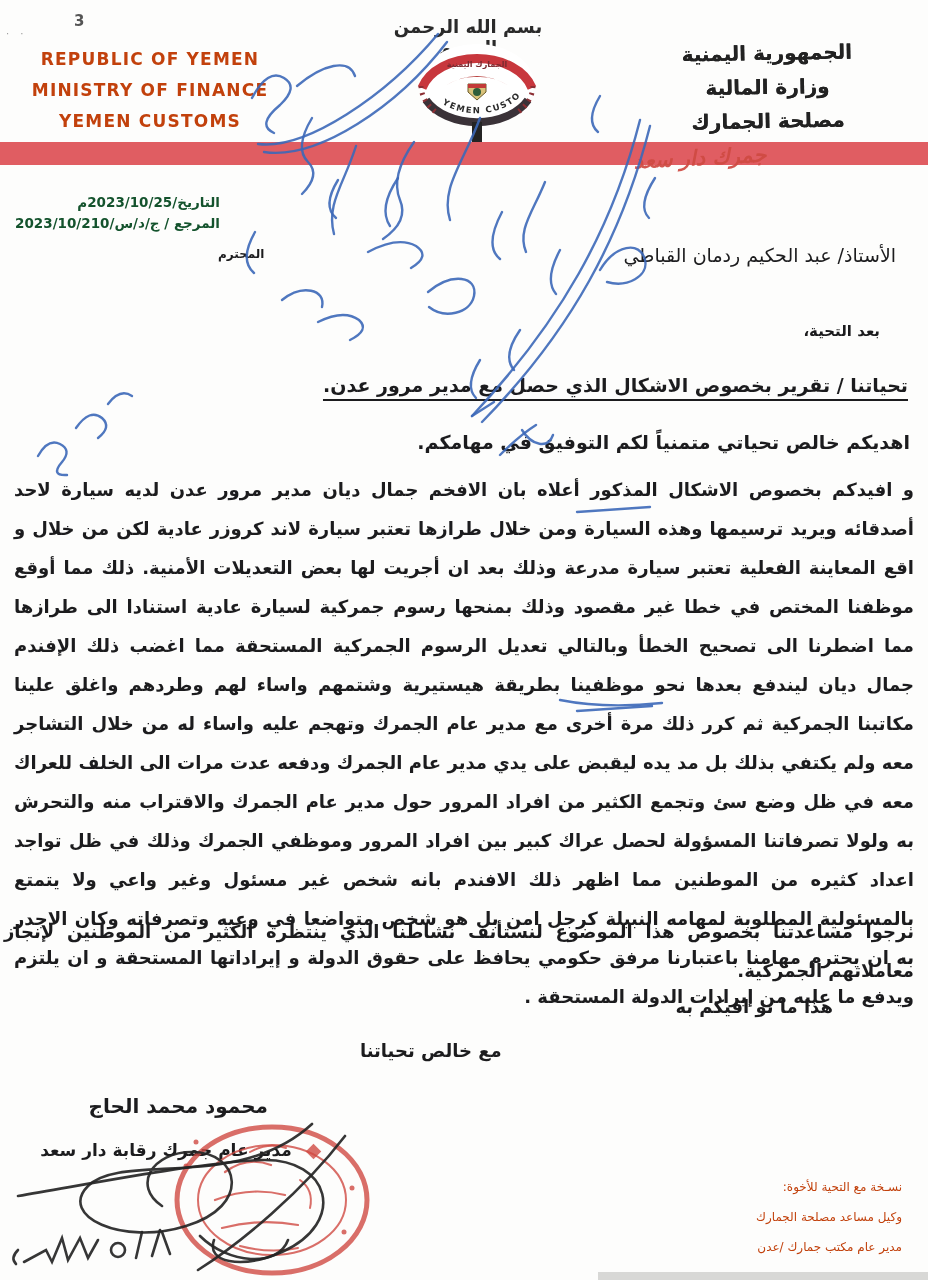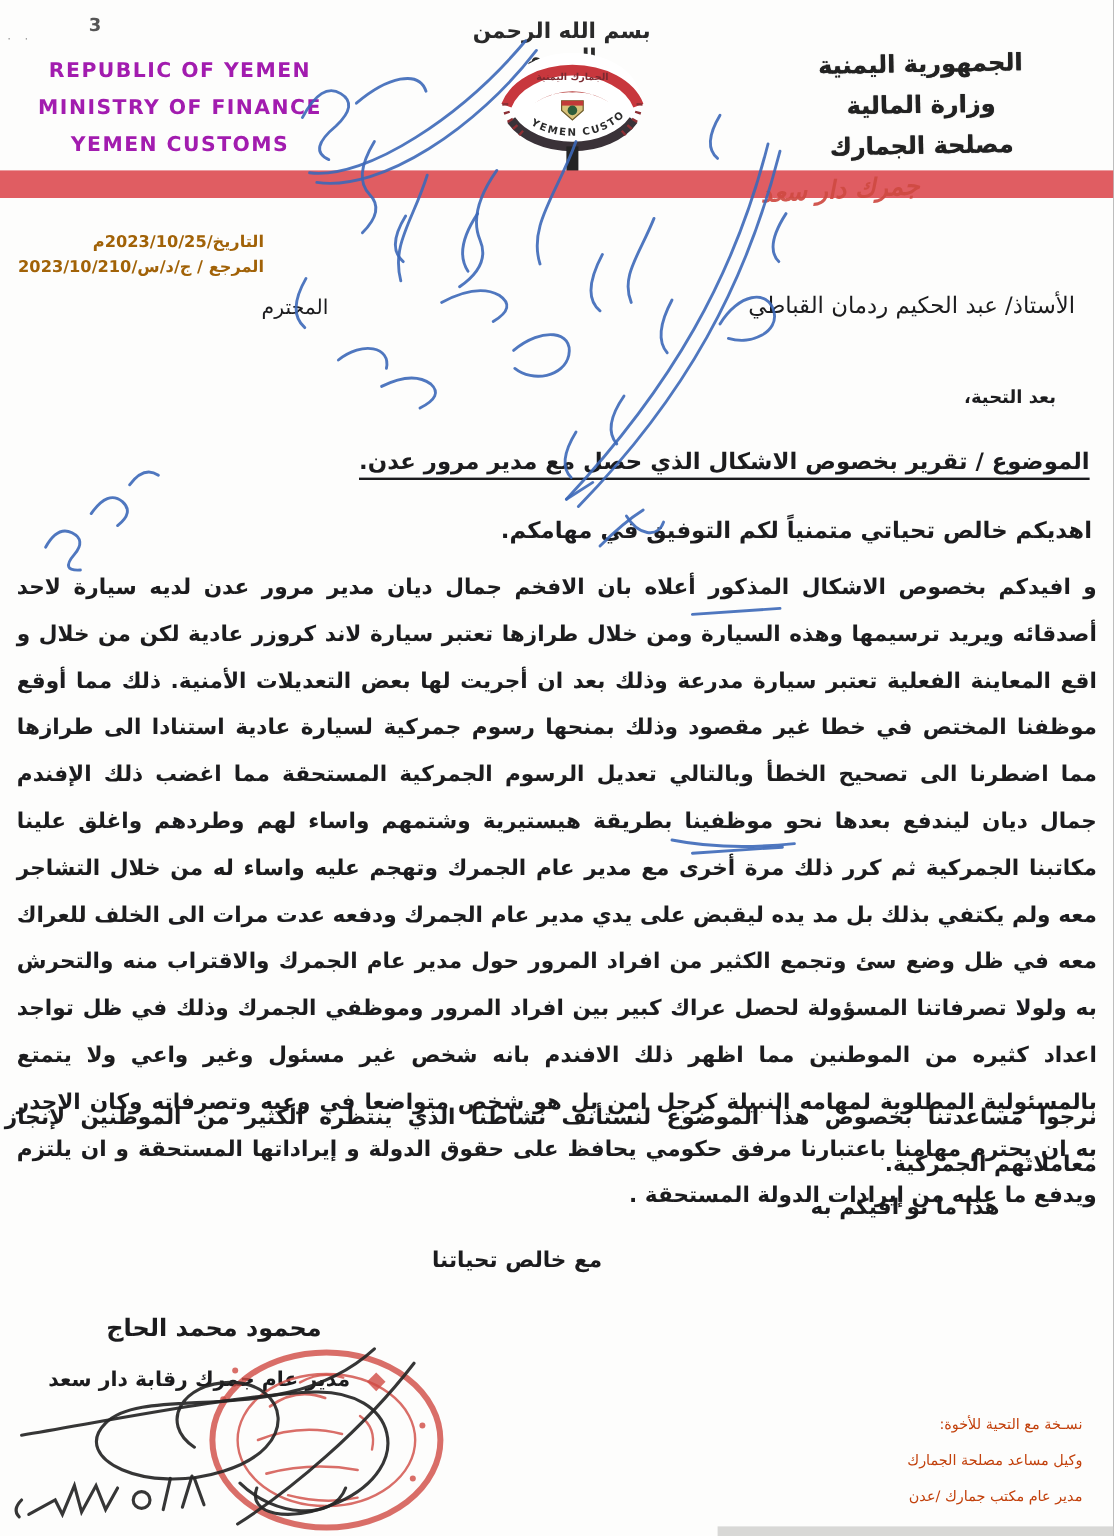--- a/index.html
+++ b/index.html
@@ -13,7 +13,7 @@
   .ar{direction:rtl;unicode-bidi:plaintext;}
   
   .hdr-en{left:14px;top:44px;width:272px;text-align:center;font-weight:bold;
-          font-size:17px;line-height:31px;letter-spacing:1.2px;color:#a21caf;}
+          font-size:17px;line-height:31px;letter-spacing:1.2px;color:#c2410c;}
   .corner-mark{left:74px;top:12px;font-size:15px;color:#555;font-weight:bold;}
   .corner-dots{left:6px;top:28px;font-size:10px;color:#999;letter-spacing:4px;}
   

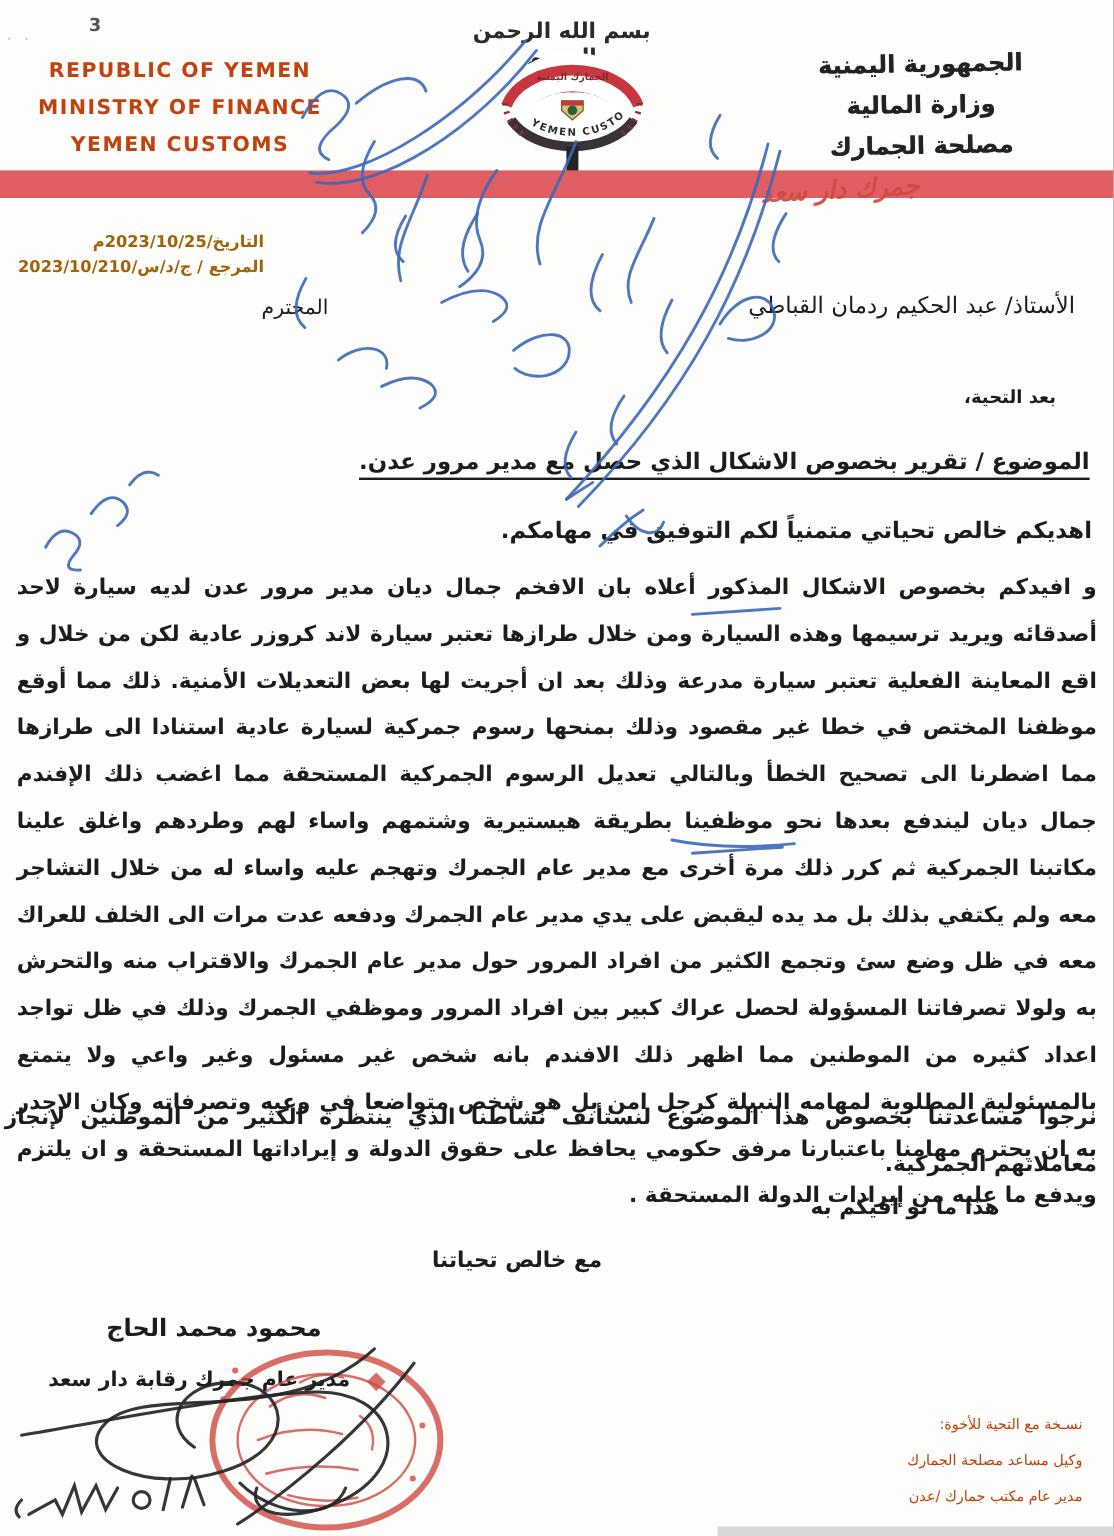--- a/index.html
+++ b/index.html
@@ -29,7 +29,7 @@
           font-style:italic;opacity:.92;}
   
   .meta{left:14px;top:192px;width:206px;text-align:right;font-weight:bold;
-        font-size:13.5px;line-height:21px;color:#a16207;}
+        font-size:13.5px;line-height:21px;color:#14532d;}
   
   .addr-name{right:32px;top:244px;font-size:19px;font-weight:normal;text-align:center;}
   .addr-title{right:32px;top:276px;font-size:19px;font-weight:bold;letter-spacing:.5px;}

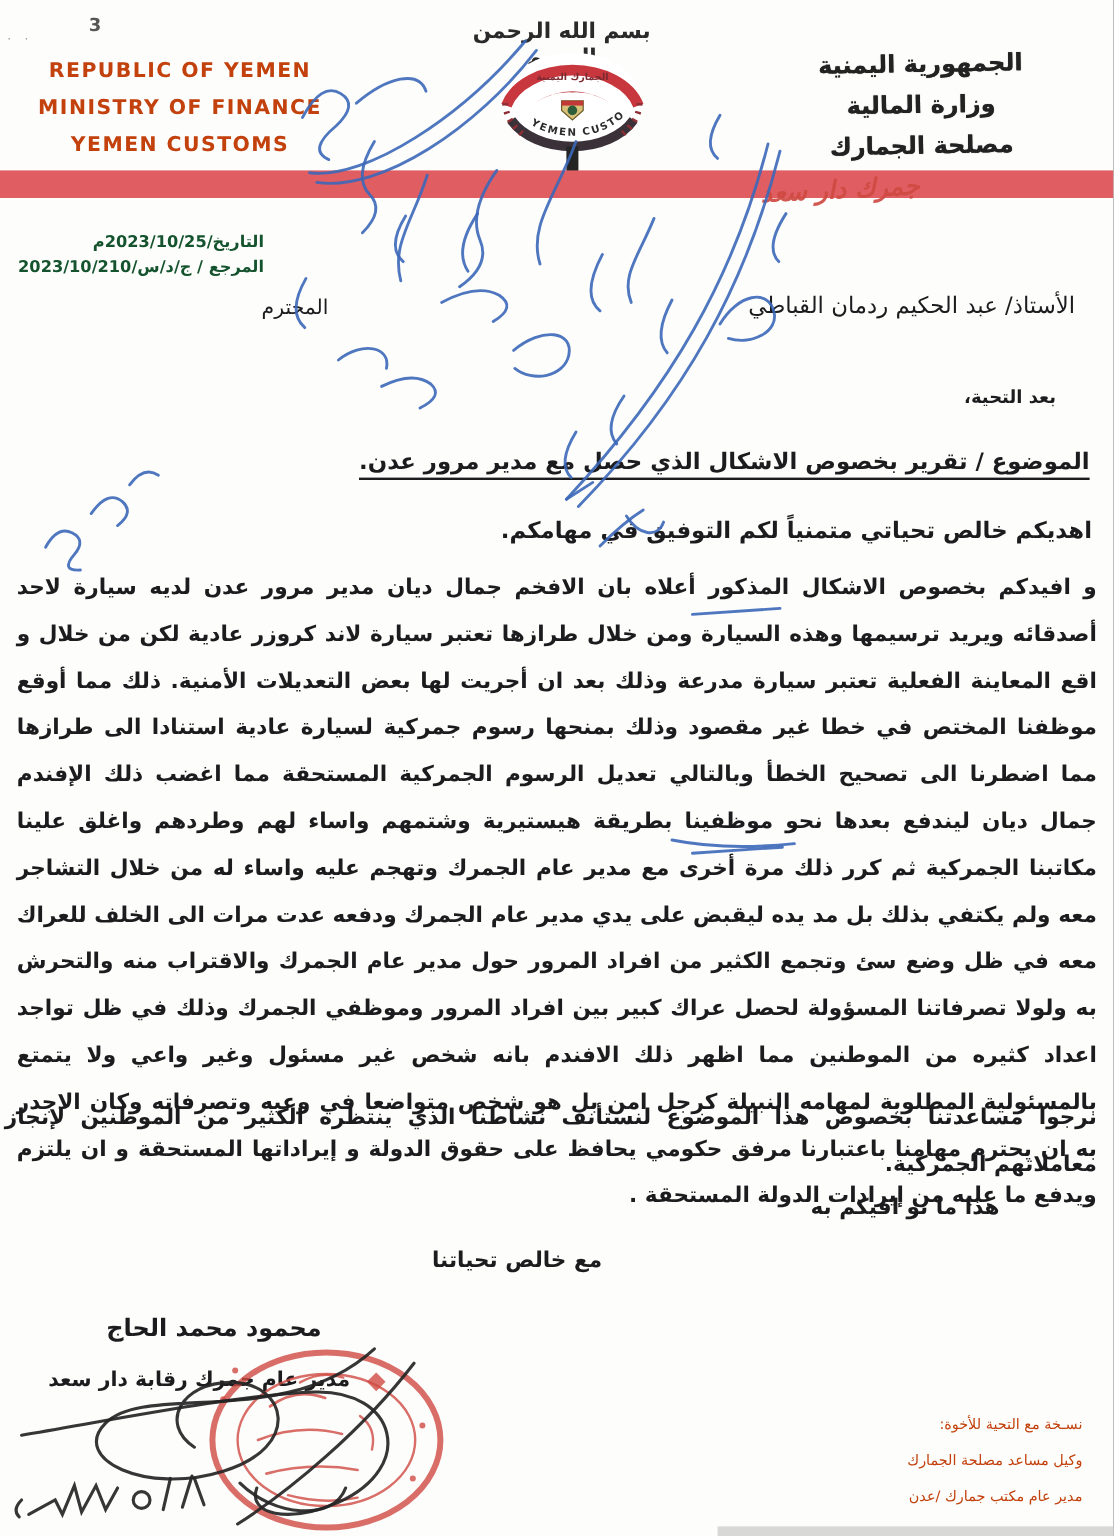--- a/index.html
+++ b/index.html
@@ -33,7 +33,7 @@
   
   .addr-name{right:32px;top:244px;font-size:19px;font-weight:normal;text-align:center;}
   .addr-title{right:32px;top:276px;font-size:19px;font-weight:bold;letter-spacing:.5px;}
-  .honorific{left:218px;top:247px;font-size:17px;font-weight:normal;}
+  .honorific{left:218px;top:247px;font-size:12px;font-weight:bold;}
   .salutation{right:48px;top:322px;font-size:15px;font-weight:bold;text-align:right;}
   
   .subject{right:20px;top:374px;left:95px;text-align:right;font-size:19px;font-weight:bold;

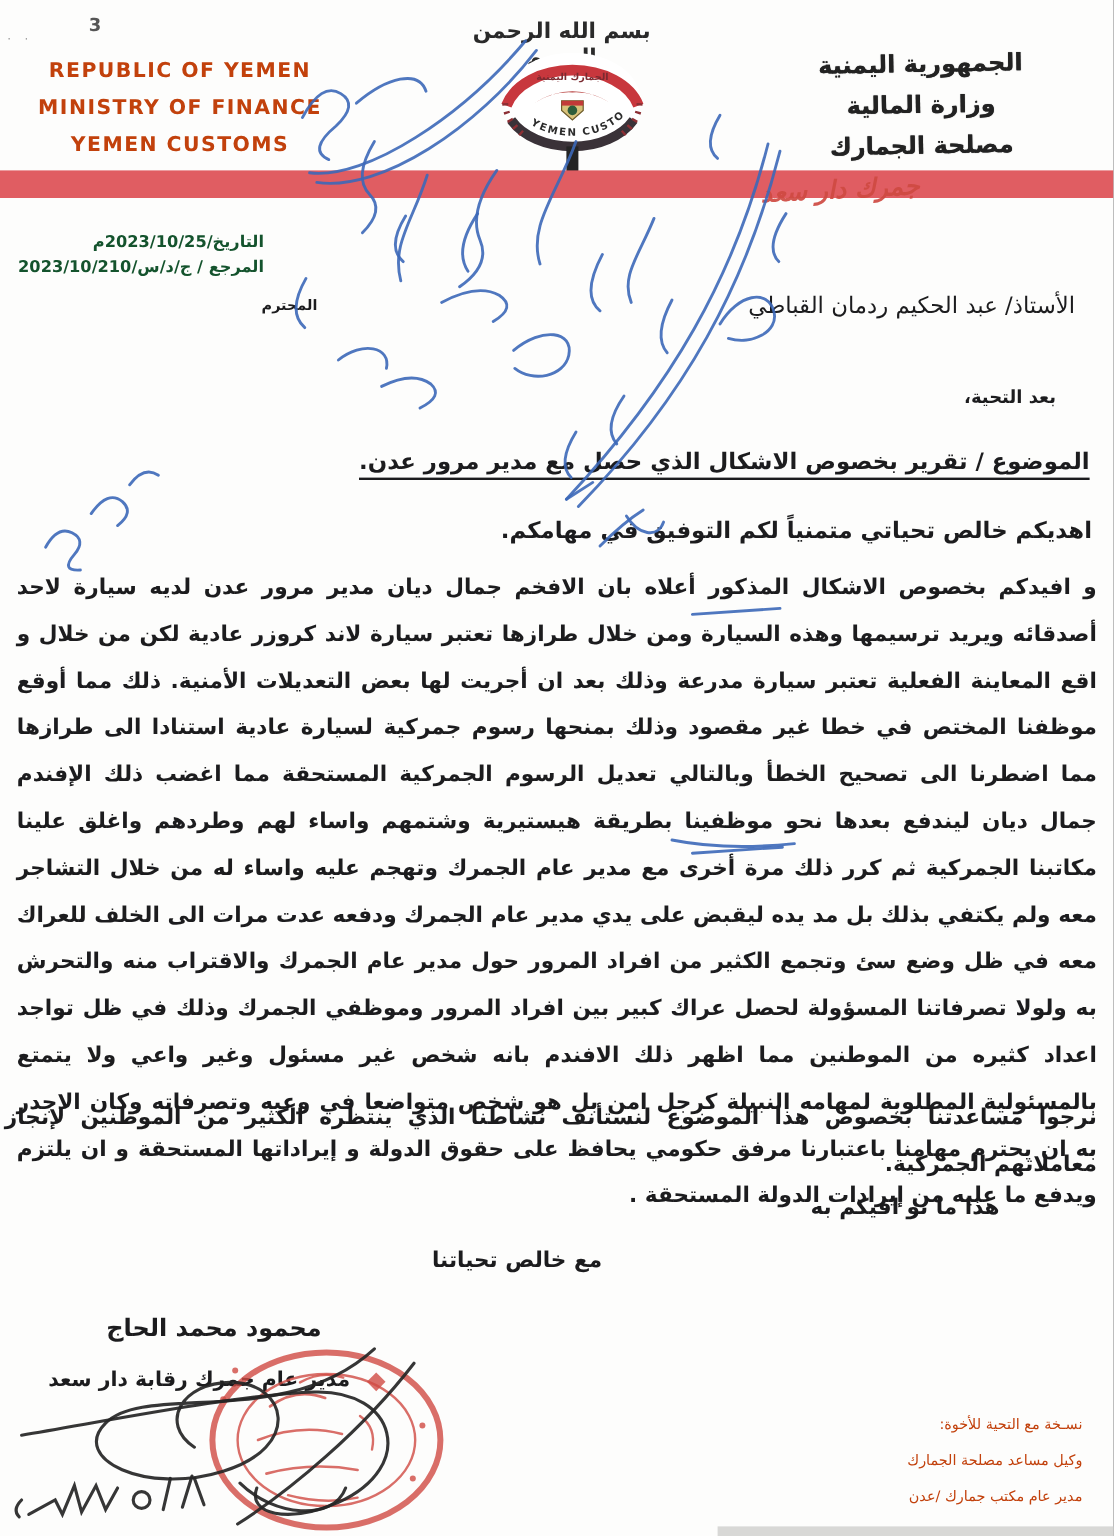--- a/index.html
+++ b/index.html
@@ -112,7 +112,7 @@
   <div class="abs honorific ar">المحترم</div>
   <div class="abs salutation ar">بعد التحية،</div>
 
-  <div class="abs subject ar">الموضوع / تقرير بخصوص الاشكال الذي حصل مع مدير مرور عدن.</div>
+  <div class="abs subject ar">تحياتنا / تقرير بخصوص الاشكال الذي حصل مع مدير مرور عدن.</div>
 
   <div class="abs greeting ar">اهديكم خالص تحياتي متمنياً لكم التوفيق في مهامكم.</div>
   <div class="abs para1 ar">و افيدكم بخصوص الاشكال المذكور أعلاه بان الافخم جمال ديان مدير مرور عدن لديه سيارة لاحد أصدقائه ويريد ترسيمها وهذه السيارة ومن خلال طرازها تعتبر سيارة لاند كروزر عادية لكن من خلال و اقع المعاينة الفعلية تعتبر سيارة مدرعة وذلك بعد ان أجريت لها بعض التعديلات الأمنية. ذلك مما أوقع موظفنا المختص في خطا غير مقصود وذلك بمنحها رسوم جمركية لسيارة عادية استنادا الى طرازها مما اضطرنا الى تصحيح الخطأ وبالتالي تعديل الرسوم الجمركية المستحقة مما اغضب ذلك الإفندم جمال ديان ليندفع بعدها نحو موظفينا بطريقة هيستيرية وشتمهم واساء لهم وطردهم واغلق علينا مكاتبنا الجمركية ثم كرر ذلك مرة أخرى مع مدير عام الجمرك وتهجم عليه واساء له من خلال التشاجر معه ولم يكتفي بذلك بل مد يده ليقبض على يدي مدير عام الجمرك ودفعه عدت مرات الى الخلف للعراك معه في ظل وضع سئ وتجمع الكثير من افراد المرور حول مدير عام الجمرك والاقتراب منه والتحرش به ولولا تصرفاتنا المسؤولة لحصل عراك كبير بين افراد المرور وموظفي الجمرك وذلك في ظل تواجد اعداد كثيره من الموطنين مما اظهر ذلك الافندم بانه شخص غير مسئول وغير واعي ولا يتمتع بالمسئولية المطلوبة لمهامه النبيلة كرجل امن بل هو شخص متواضعا في وعيه وتصرفاته وكان الاجدر به ان يحترم مهامنا باعتبارنا مرفق حكومي يحافظ على حقوق الدولة و إيراداتها المستحقة و ان يلتزم ويدفع ما عليه من إيرادات الدولة المستحقة .</div>

